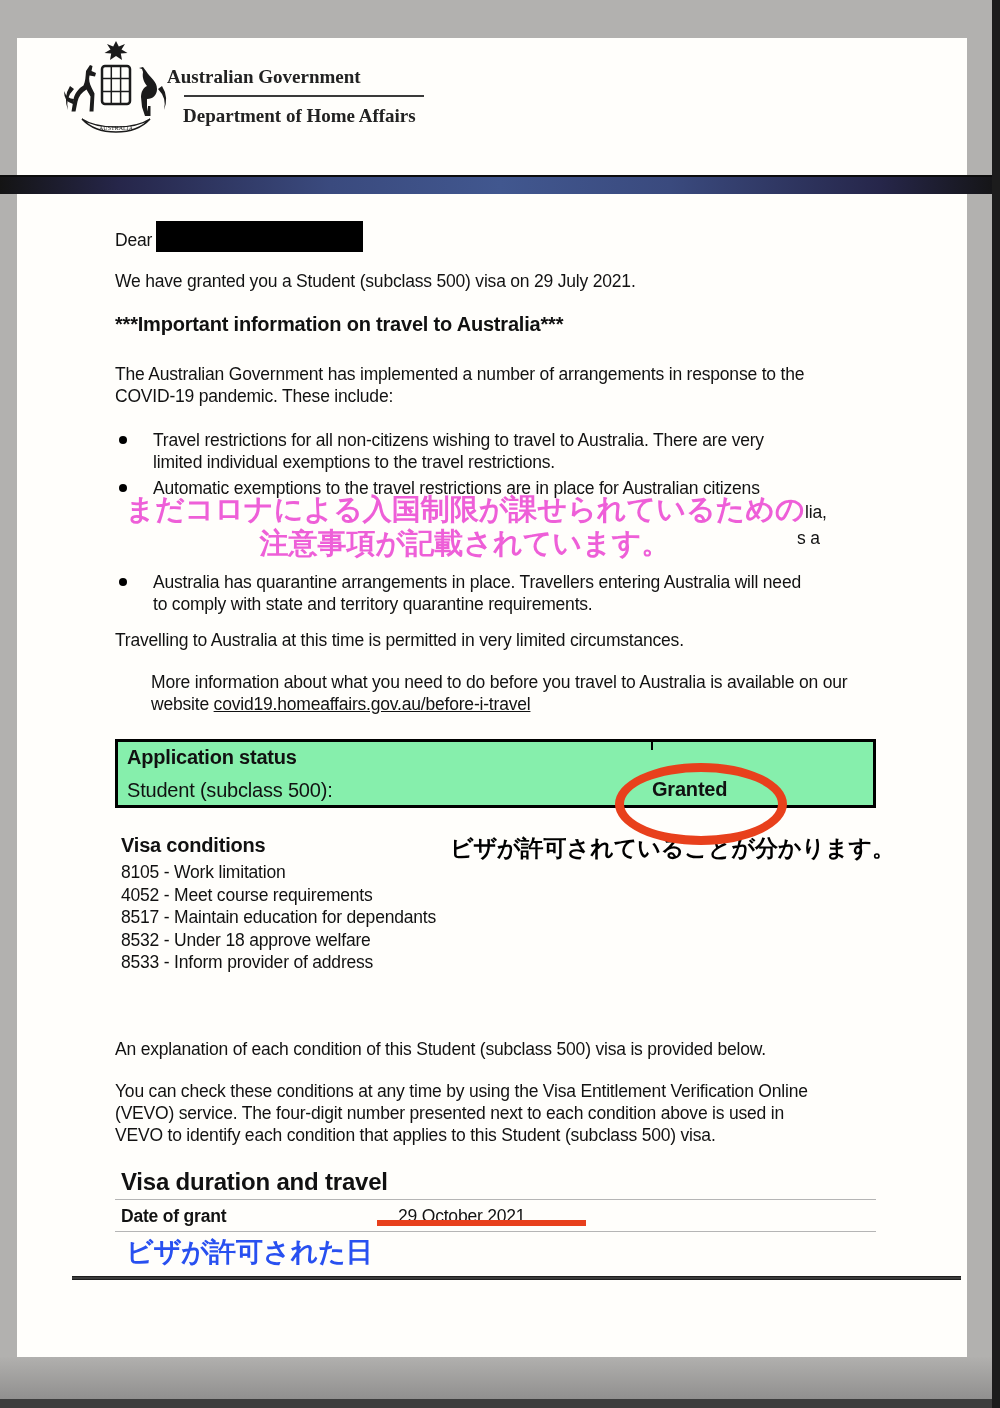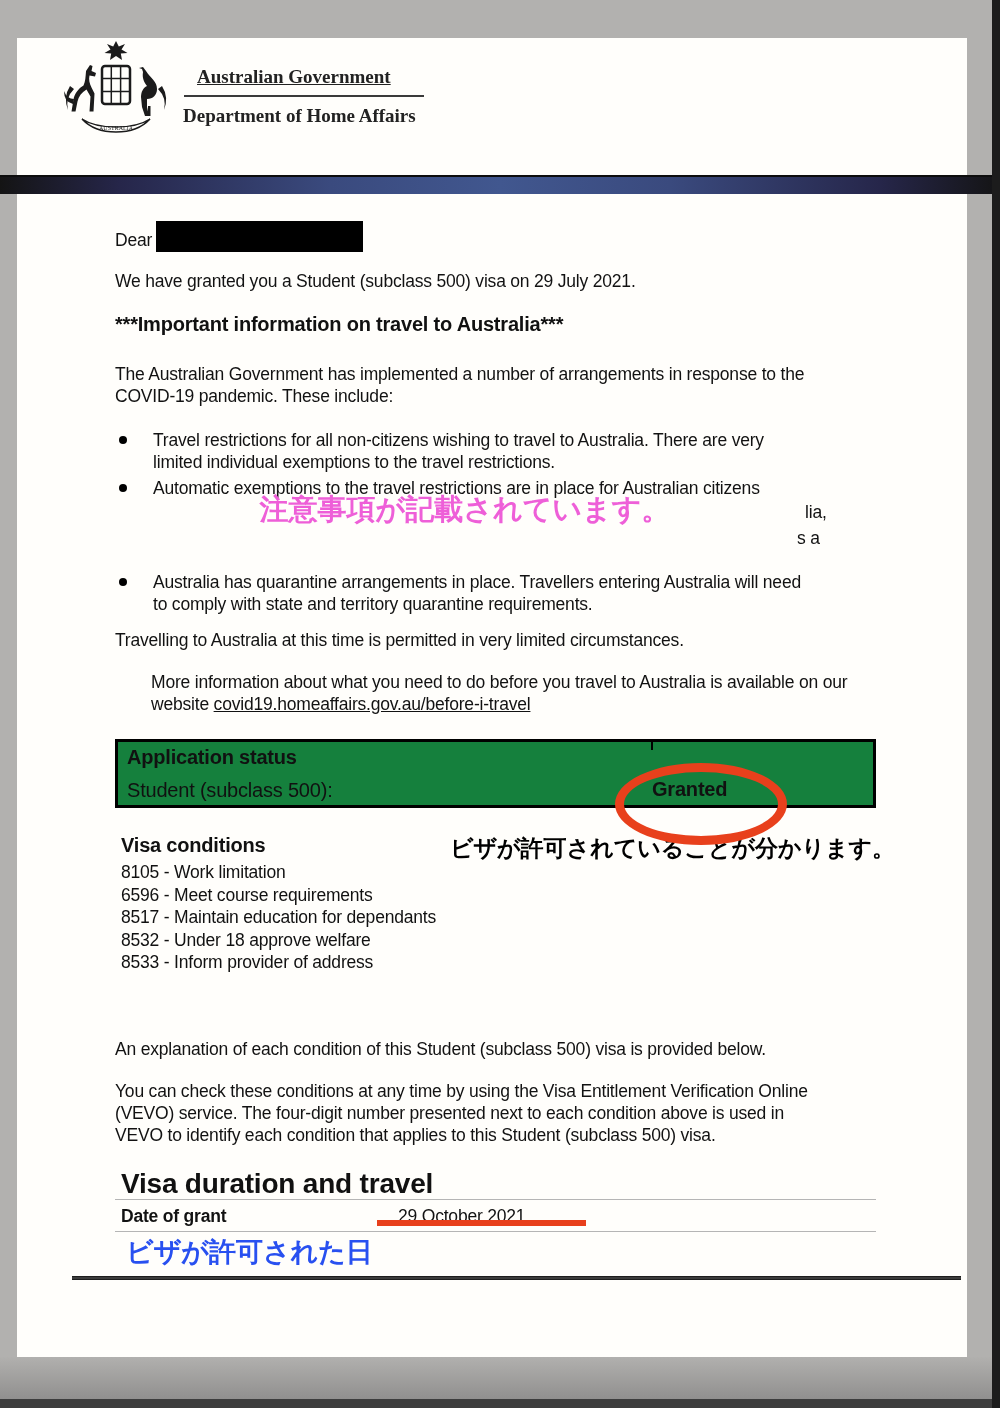--- a/index.html
+++ b/index.html
@@ -14,7 +14,7 @@
   .bottom-bar{left:0;top:1399px;width:1000px;height:9px;background:#3d3d3d;}
 
   .gov-title,.dept-title{font-family:"Liberation Serif",serif;font-weight:bold;font-size:19px;color:#222;}
-  .gov-title{left:197px;top:66px;text-decoration:underline;}
+  .gov-title{left:167px;top:66px;}
   .header-rule{left:184px;top:95px;width:240px;height:2px;background:#3a3a3a;}
   .dept-title{left:183px;top:105px;}
 

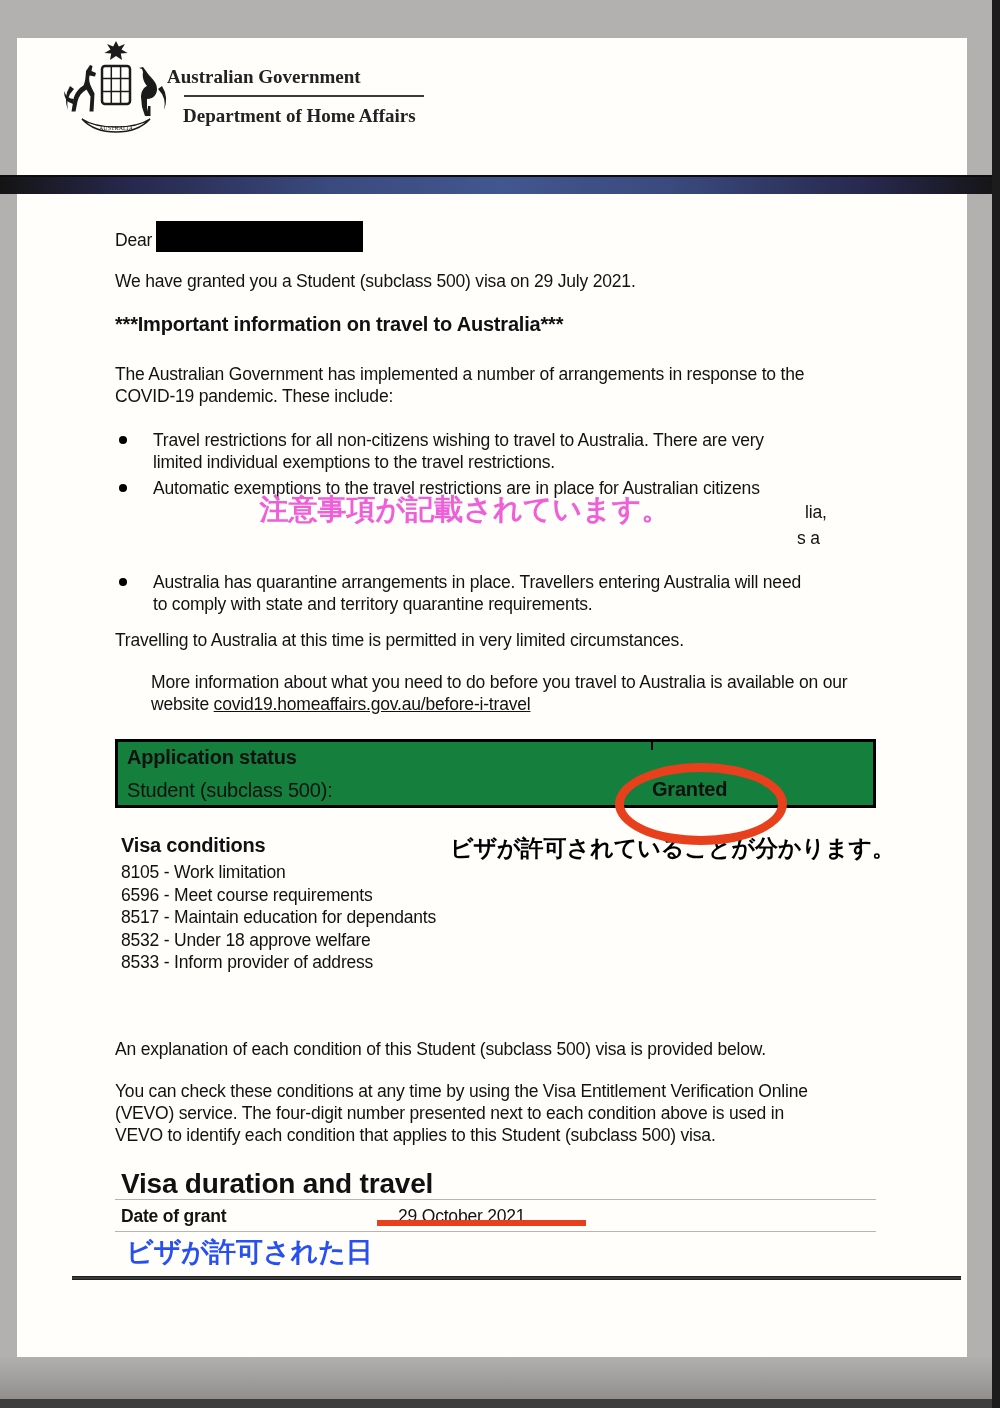--- a/index.html
+++ b/index.html
@@ -126,6 +126,7 @@
   <div class="abs frag2 body-text">s a</div>
 
   <div class="abs pink-note">
+    <div>まだコロナによる入国制限が課せられているための</div>
     <div>注意事項が記載されています。</div>
   </div>
 

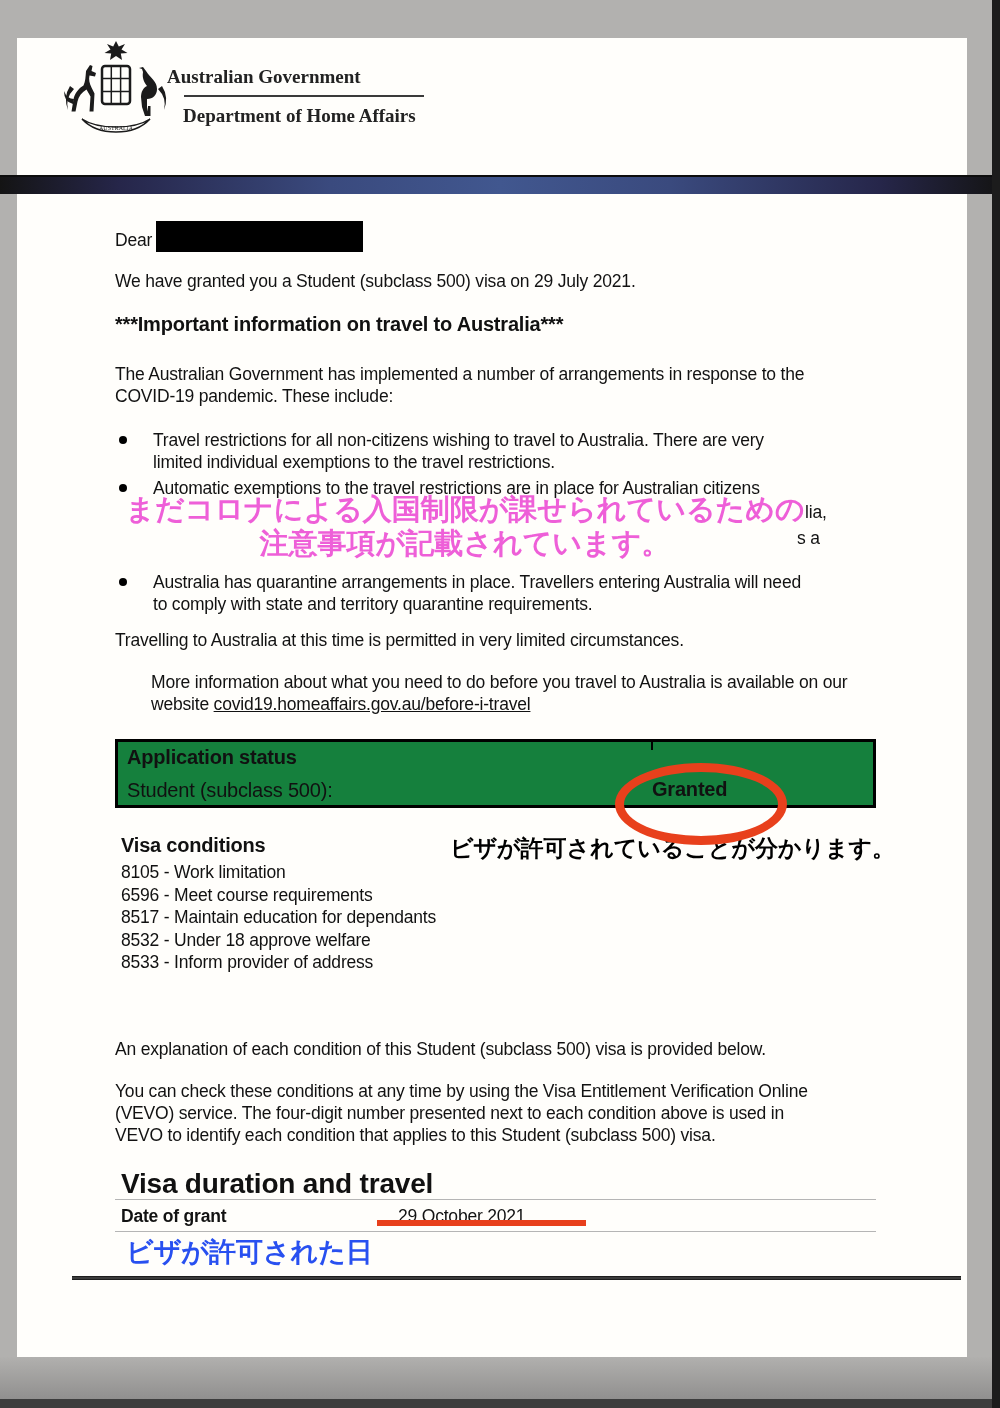--- a/index.html
+++ b/index.html
@@ -42,7 +42,7 @@
   .p-moreinfo{left:115px;top:671px;width:775px;margin-left:36px;}
   .doc-link{text-decoration:underline;color:#121212;}
 
-  .status-box{left:115px;top:739px;width:761px;height:69px;box-sizing:border-box;border:3px solid #000;background:#15803d;}
+  .status-box{left:115px;top:739px;width:761px;height:69px;box-sizing:border-box;border:3px solid #000;background:#86efac;}
   .sb-title{left:9px;top:4px;font-size:20px;font-weight:bold;letter-spacing:-0.2px;}
   .sb-label{left:9px;top:37px;font-size:20px;letter-spacing:-0.2px;}
   .sb-value{left:534px;top:36px;font-size:20px;font-weight:bold;letter-spacing:-0.2px;}

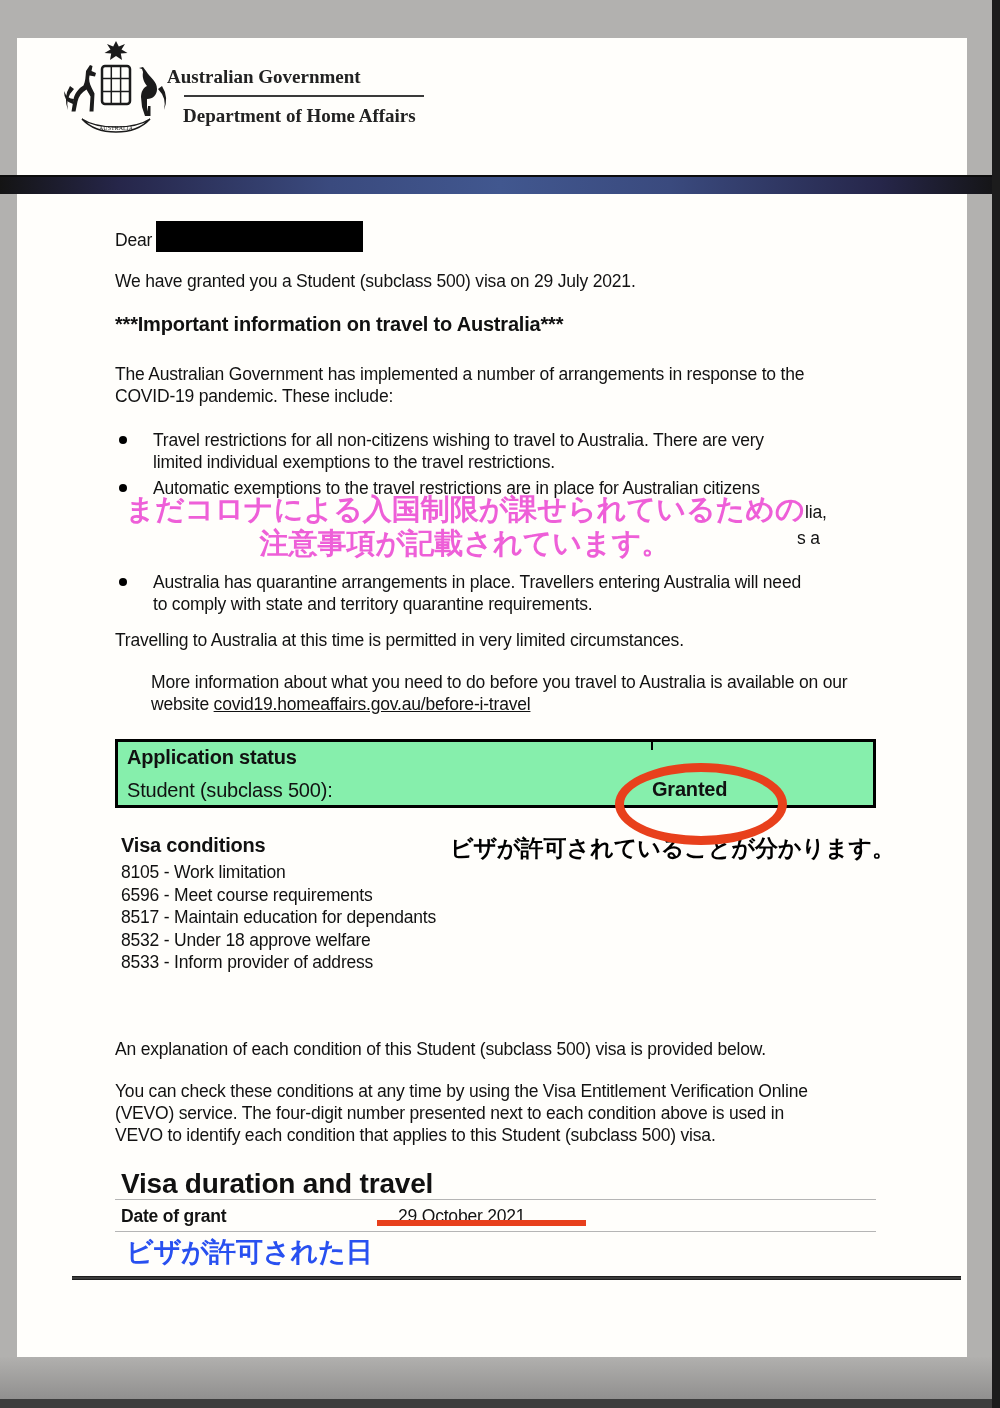--- a/index.html
+++ b/index.html
@@ -152,7 +152,7 @@
   <div class="abs h-conditions">Visa conditions</div>
   <div class="abs cond-list">
     <div>8105 - Work limitation</div>
-    <div>6596 - Meet course requirements</div>
+    <div>4052 - Meet course requirements</div>
     <div>8517 - Maintain education for dependants</div>
     <div>8532 - Under 18 approve welfare</div>
     <div>8533 - Inform provider of address</div>

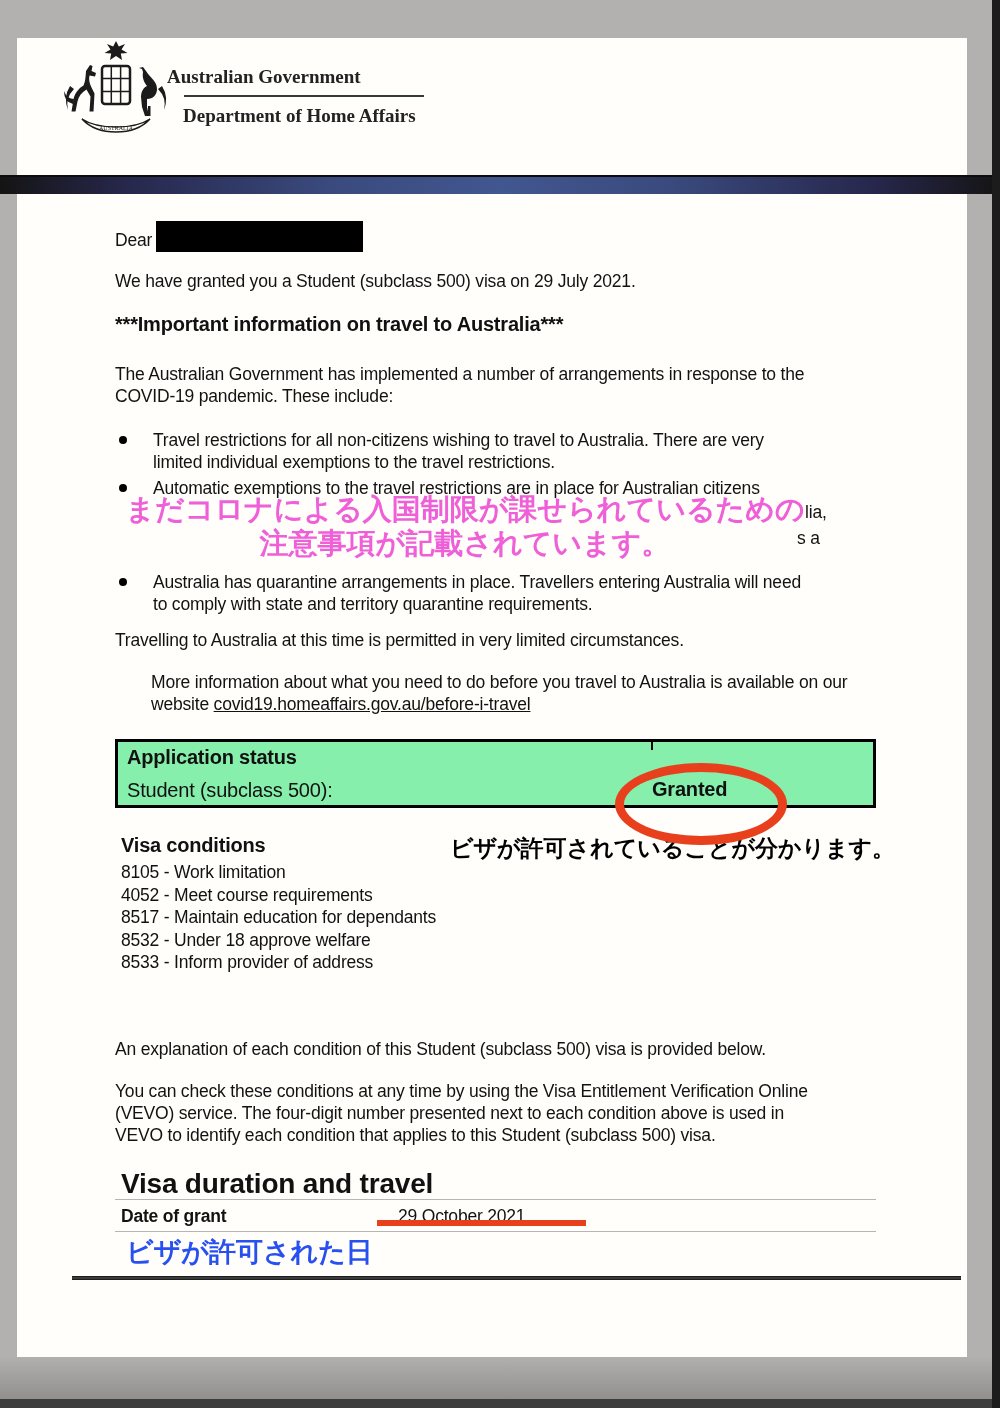--- a/index.html
+++ b/index.html
@@ -56,7 +56,7 @@
   .p-explanation{left:115px;top:1038px;width:780px;}
   .p-vevo{left:115px;top:1080px;width:780px;}
 
-  .h-duration{left:121px;top:1168px;font-size:28px;font-weight:bold;letter-spacing:-0.2px;}
+  .h-duration{left:121px;top:1168px;font-size:24px;font-weight:bold;letter-spacing:-0.2px;}
   .rule-a{left:115px;top:1199px;width:761px;height:1px;background:#b5b5b5;}
   .rule-b{left:115px;top:1231px;width:761px;height:1px;background:#b5b5b5;}
   .row-label{left:121px;top:1205px;}

